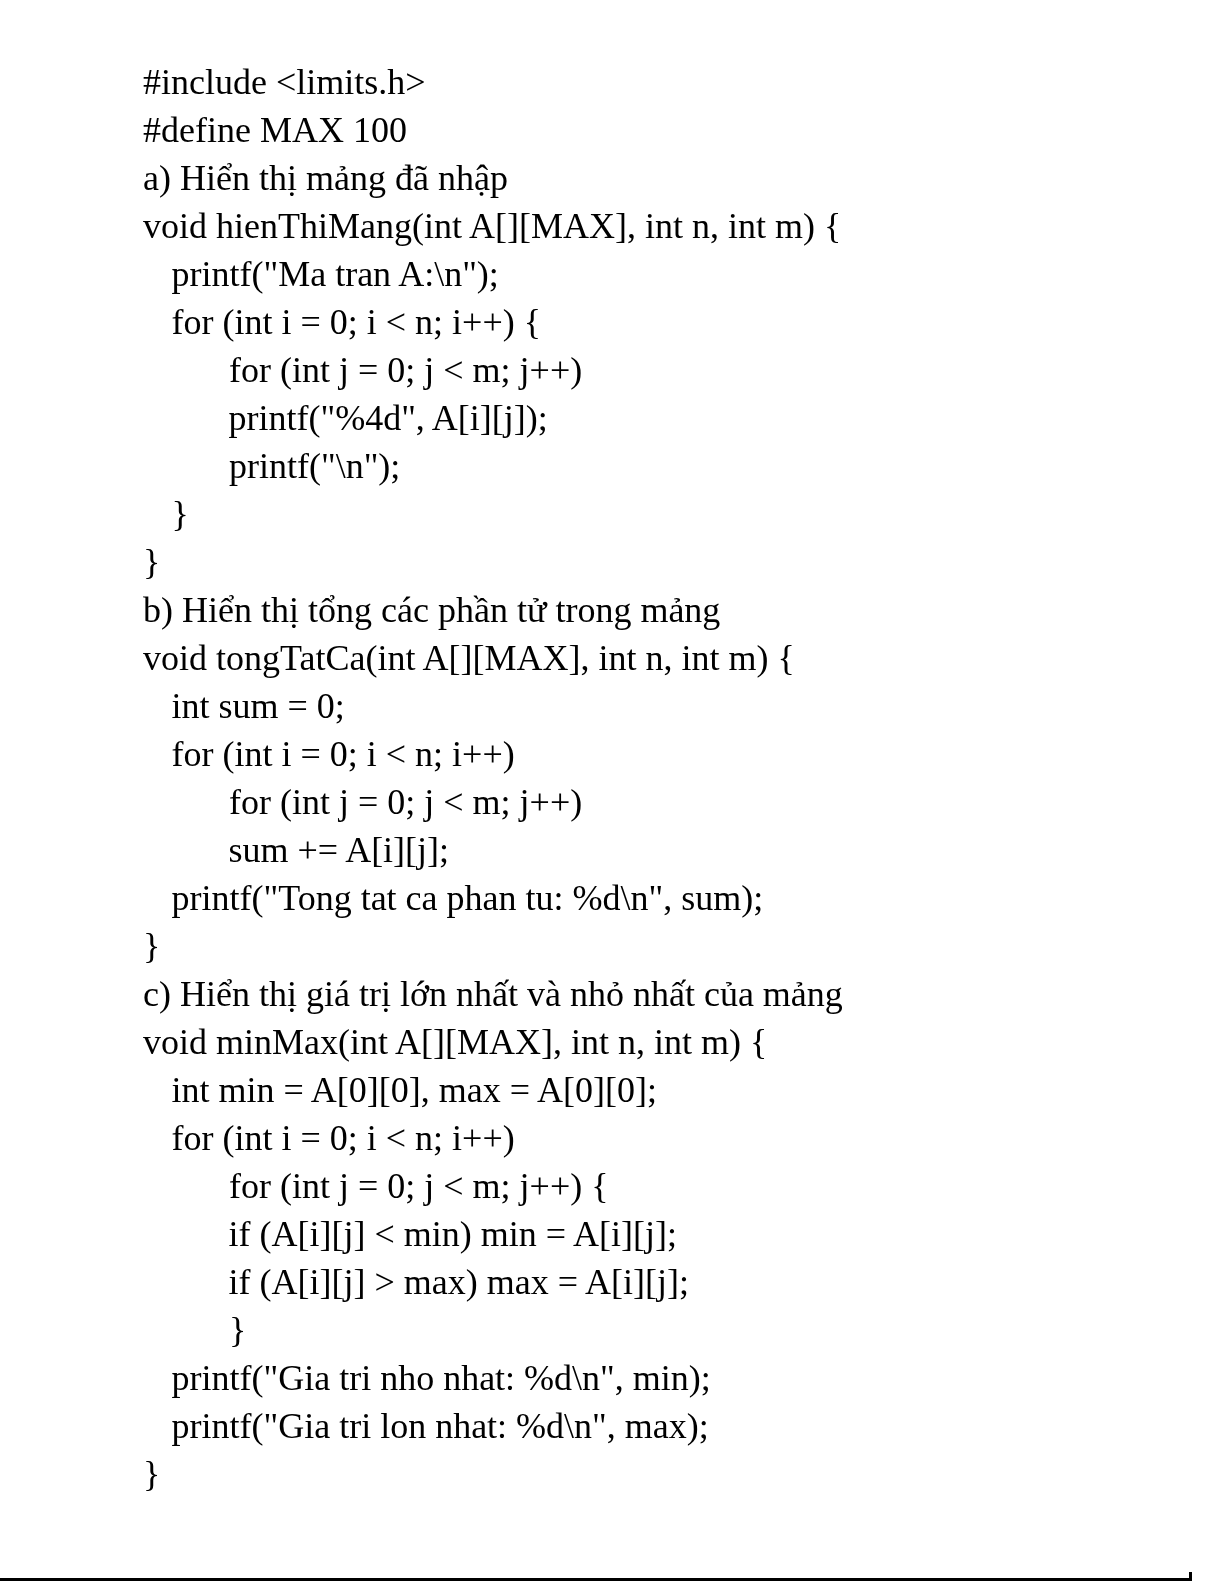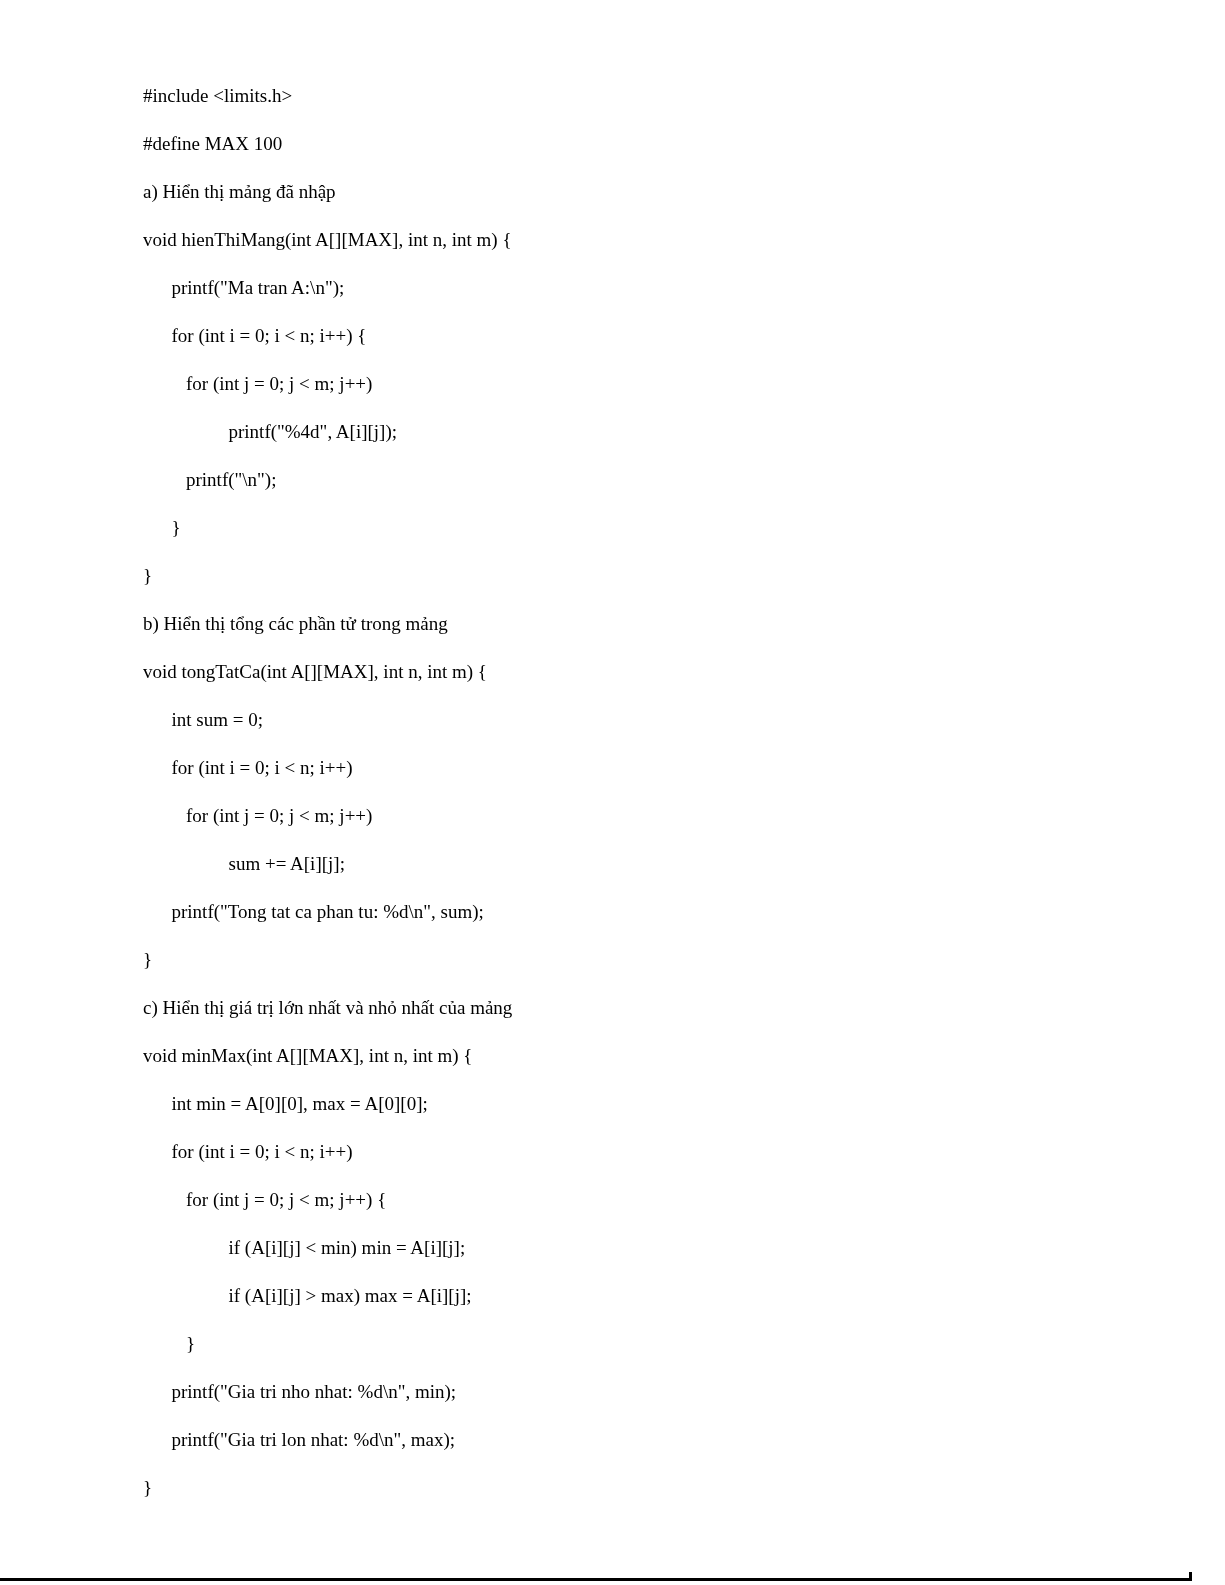--- a/index.html
+++ b/index.html
@@ -22,10 +22,10 @@
   .code-block {
     position: absolute;
     left: 143px;
-    top: 72px;
+    top: 58px;
     color: #000000;
     font-family: "Liberation Serif", "DejaVu Serif", serif;
-    font-size: 19px;
+    font-size: 36px;
     line-height: 48px;
     white-space: pre;
   }

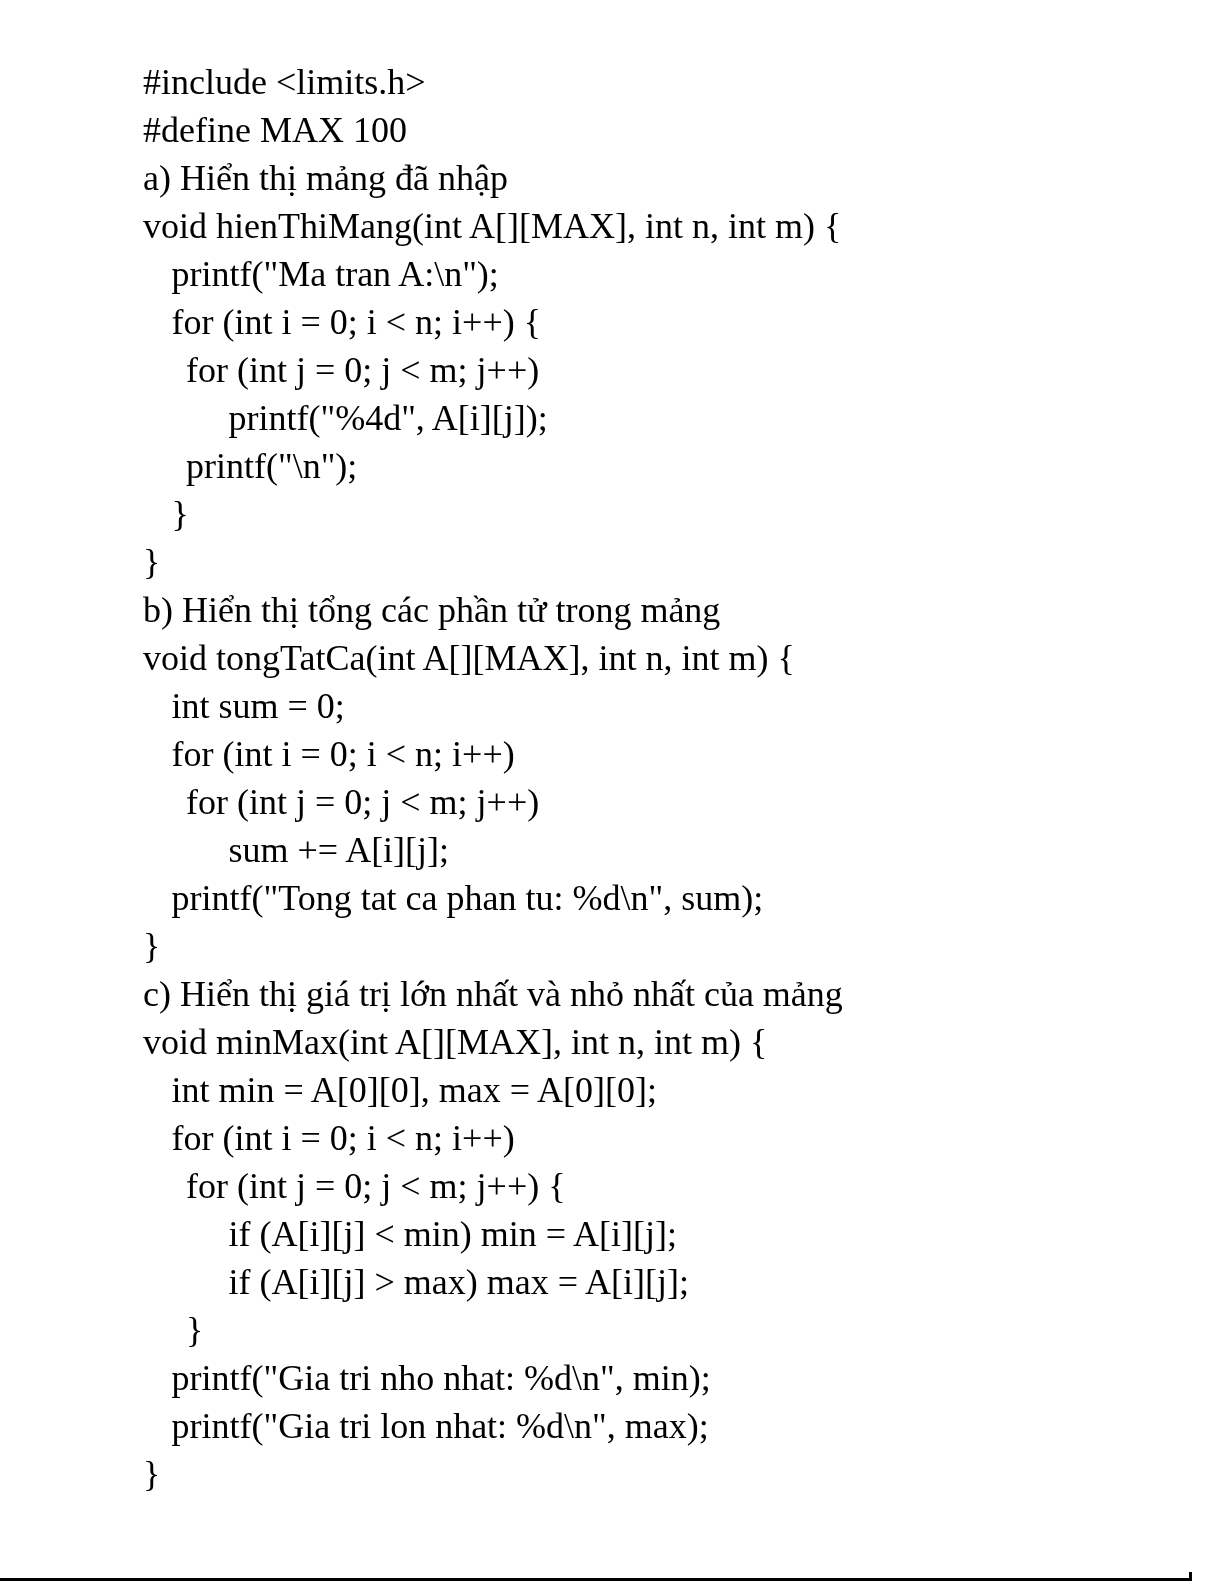--- a/index.html
+++ b/index.html
@@ -32,7 +32,7 @@
   .code-line { min-height: 48px; }
   .indent-0 { margin-left: 0; }
   .indent-1 { margin-left: 28.5px; }
-  .indent-2 { margin-left: 43px; }
+  .indent-2 { margin-left: 86px; }
   .indent-3 { margin-left: 85.5px; }
   .bottom-rule {
     position: absolute;

